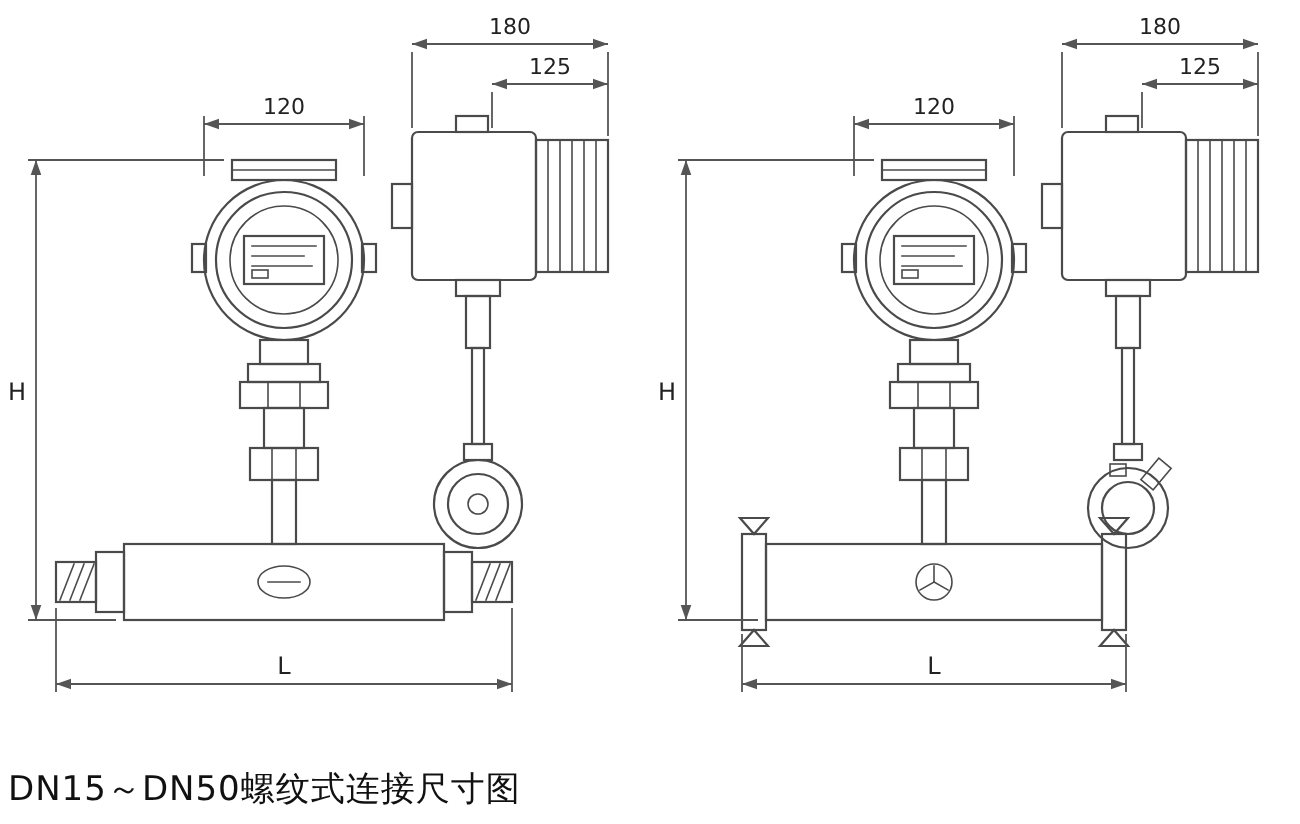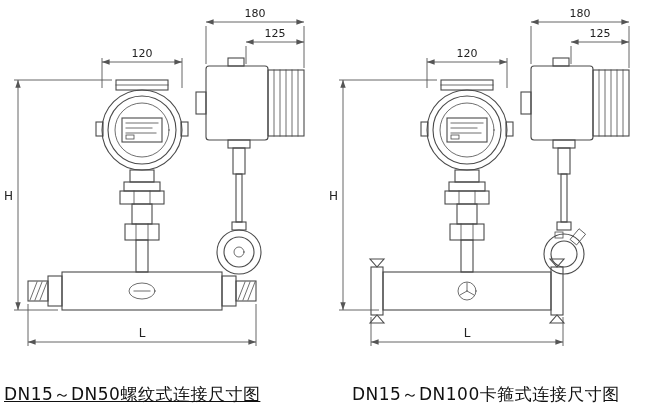--- a/index.html
+++ b/index.html
@@ -16,7 +16,7 @@
   .dim text { fill:#222222; stroke:none; font-family:"DejaVu Sans", sans-serif; font-size:11px; }
   .dim text.big { font-size:12px; }
   .caption { position:absolute; top:383px; color:#111111; font-size:17px; letter-spacing:0.5px; white-space:nowrap; }
-  .caption.left { left:4px;text-decoration:underline; }
+  .caption.left { left:4px; }
   .caption.right { left:352px; }
 </style>
 </head>

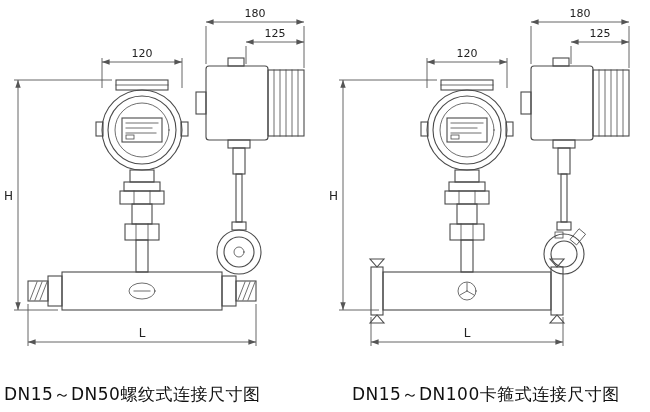--- a/index.html
+++ b/index.html
@@ -234,7 +234,6 @@
   </svg>
 
   <div class="caption left">DN15～DN50螺纹式连接尺寸图</div>
-  <div class="caption right">DN15～DN100卡箍式连接尺寸图</div>
 
 </div>
 

